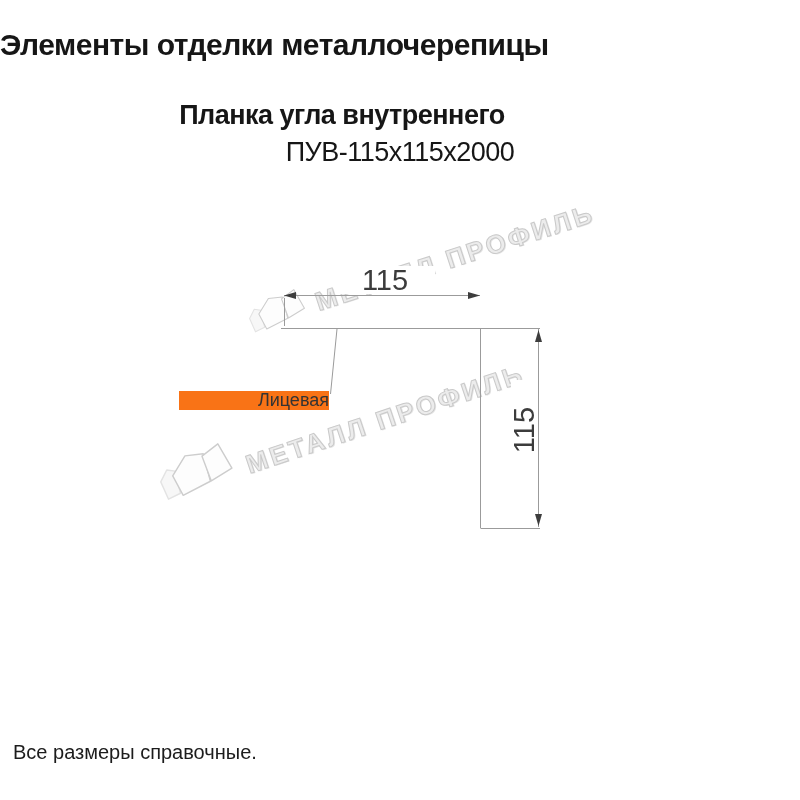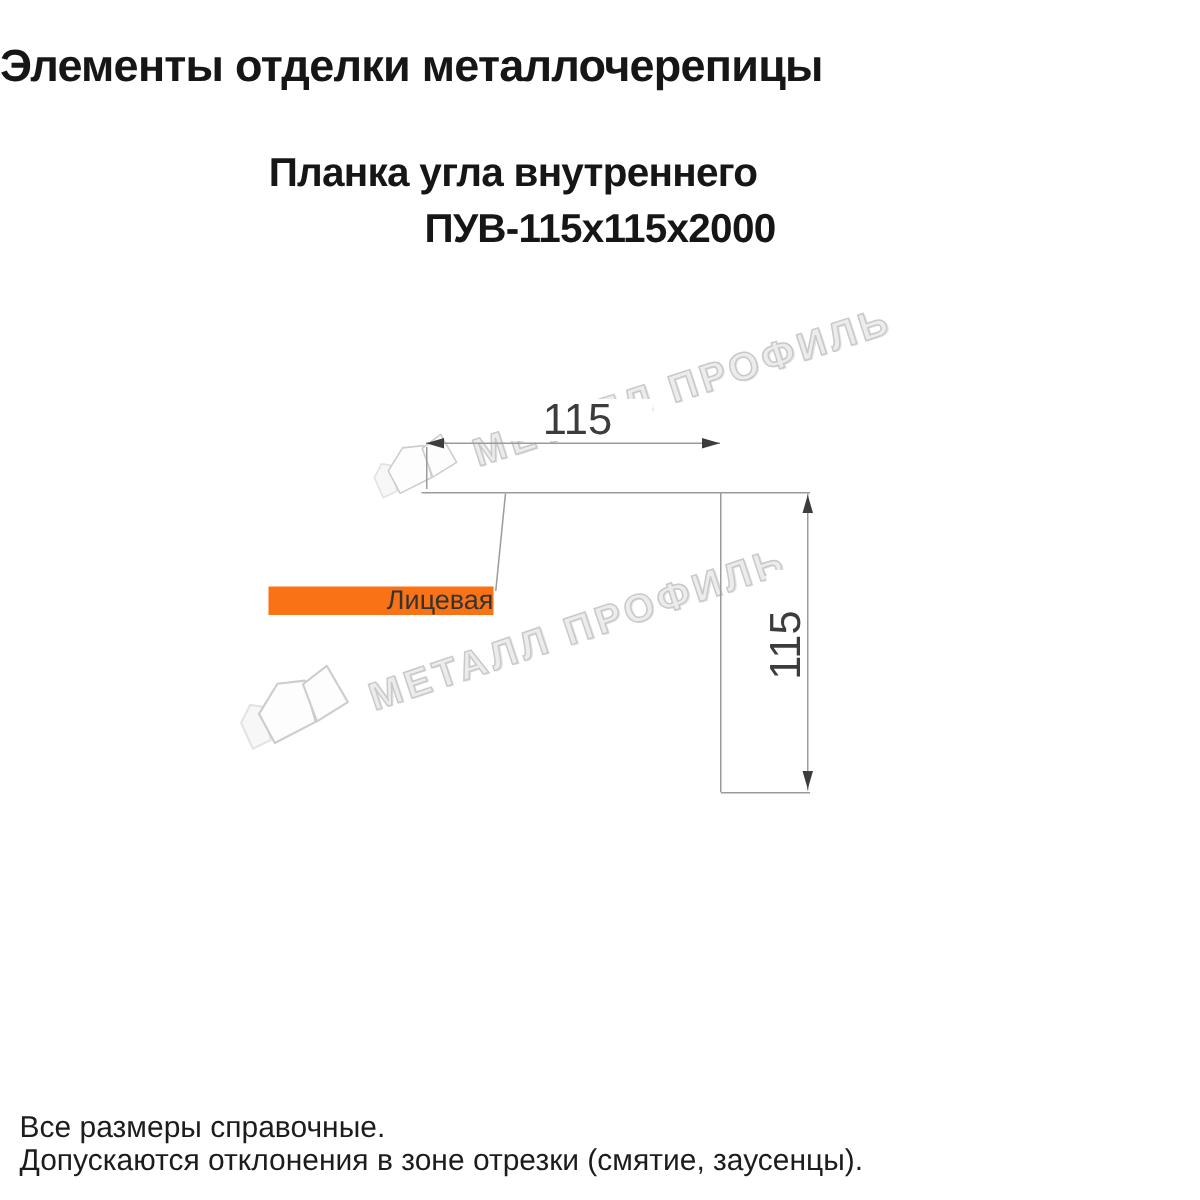--- a/index.html
+++ b/index.html
@@ -27,7 +27,7 @@
   .product-model {
     position: absolute; top: 137px; left: 0; width: 800px;
     text-align: center;
-    font-size: 27px; font-weight: bold; letter-spacing: -0.5px;
+    font-size: 27px; font-weight: normal; letter-spacing: -0.5px;
     color: #161616; margin: 0;
   }
 

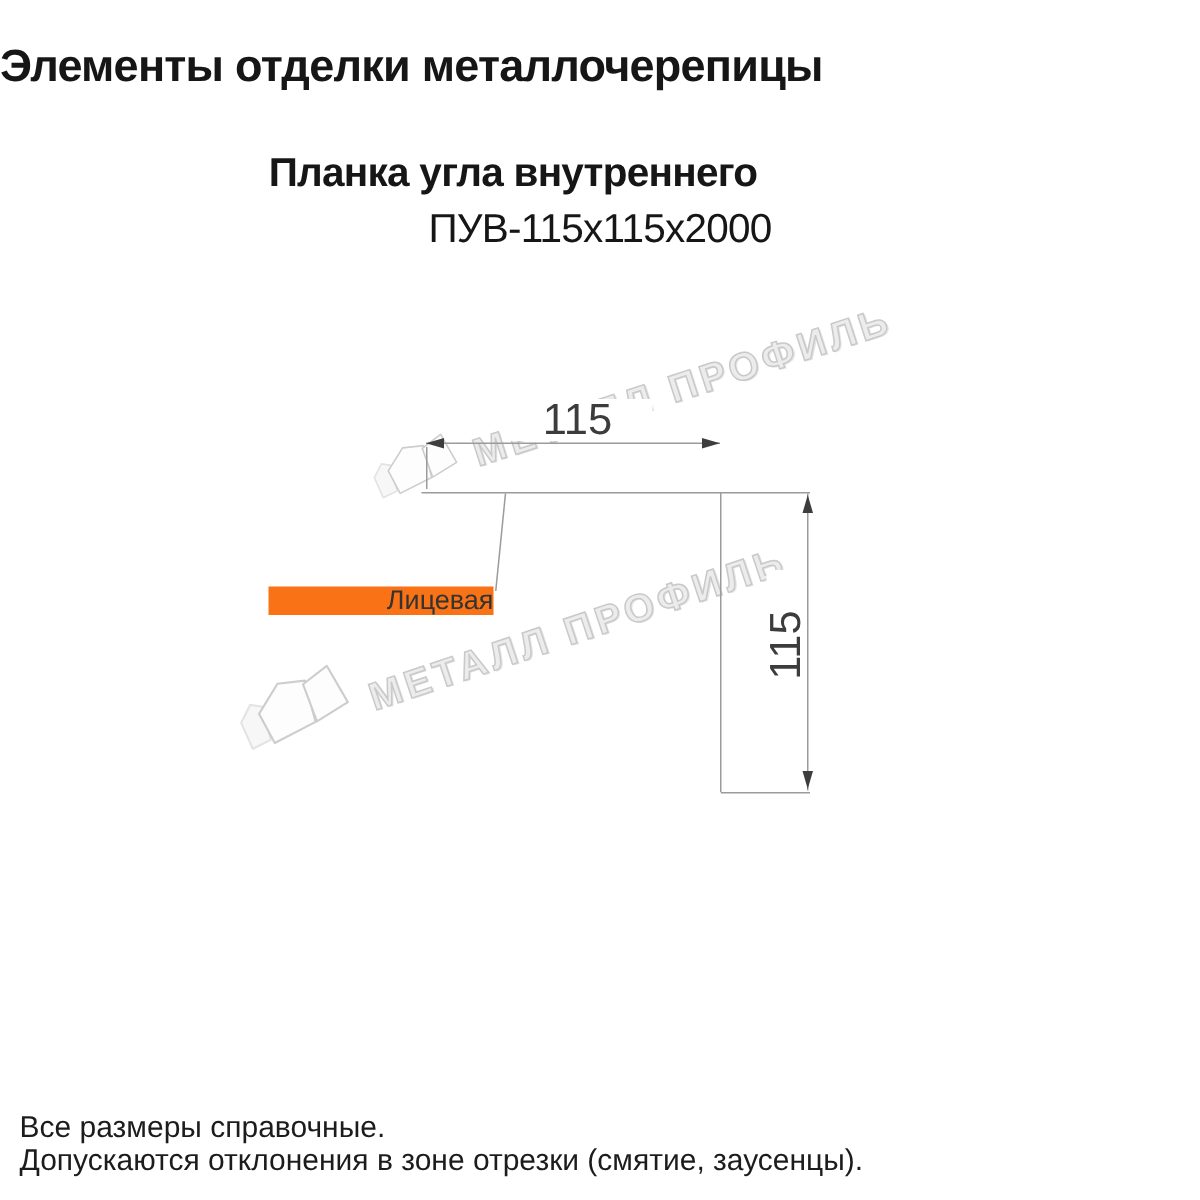--- a/index.html
+++ b/index.html
@@ -140,7 +140,6 @@
 
   <div class="footer">
     <div>Все размеры справочные.</div>
-    <div>Допускаются отклонения в зоне отрезки (смятие, заусенцы).</div>
   </div>
 
 </div>

